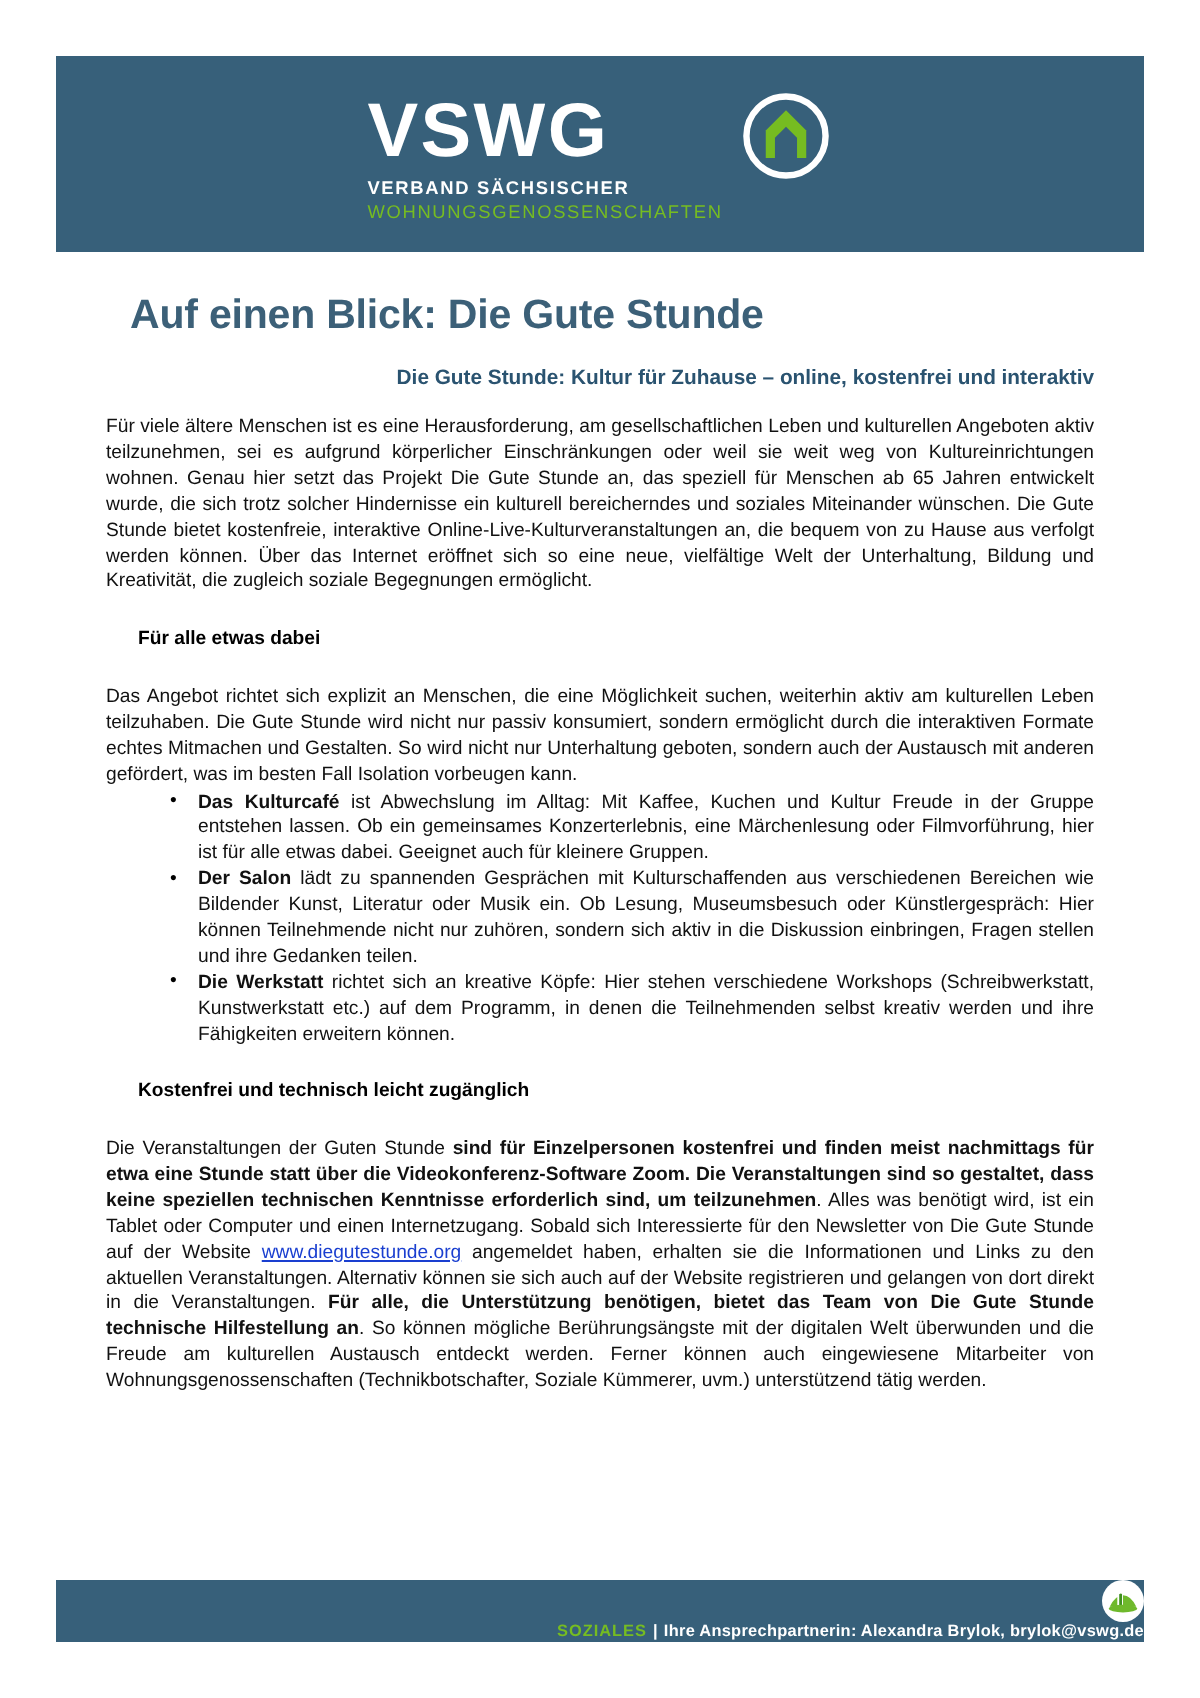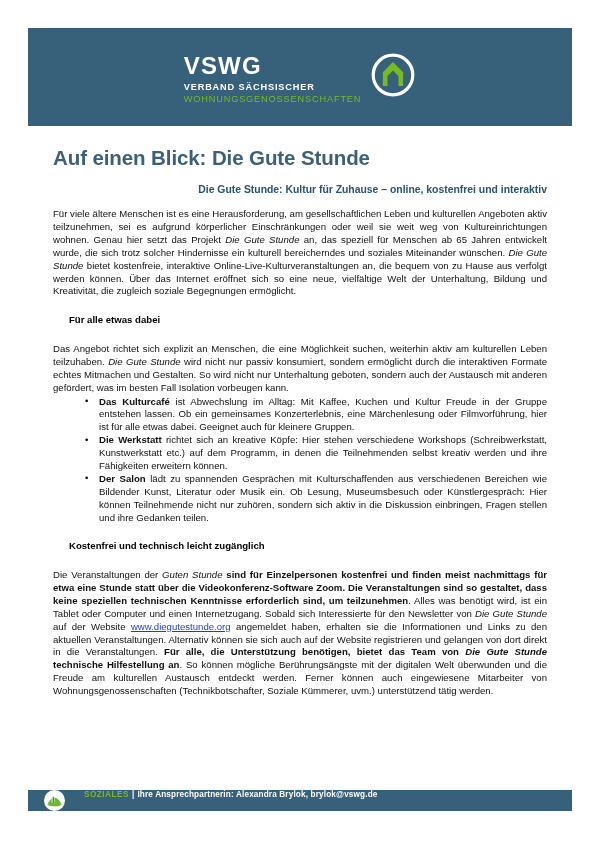--- a/index.html
+++ b/index.html
@@ -49,7 +49,7 @@
   }
   .logo-wordmark {
     color: #ffffff;
-    font-size: 24px;
+    font-size: 38px;
     font-weight: bold;
     letter-spacing: 1.2px;
     font-family: "Liberation Sans", sans-serif;

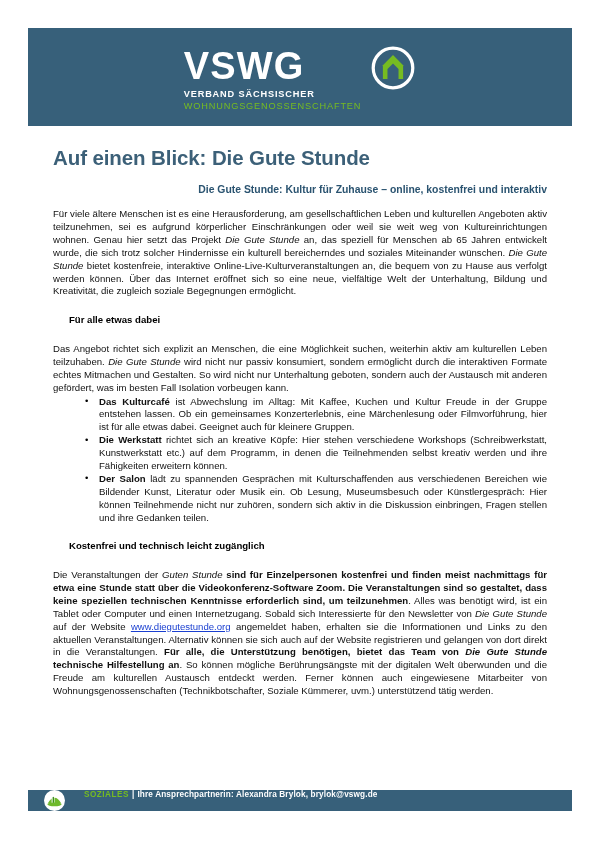--- a/index.html
+++ b/index.html
@@ -88,7 +88,7 @@
     color: #3c6078;
     font-size: 20.5px;
     font-weight: bold;
-    margin: 0 0 13px 0;
+    margin: 0 0 13px 12px;
     letter-spacing: -0.1px;
     line-height: 1.15;
   }

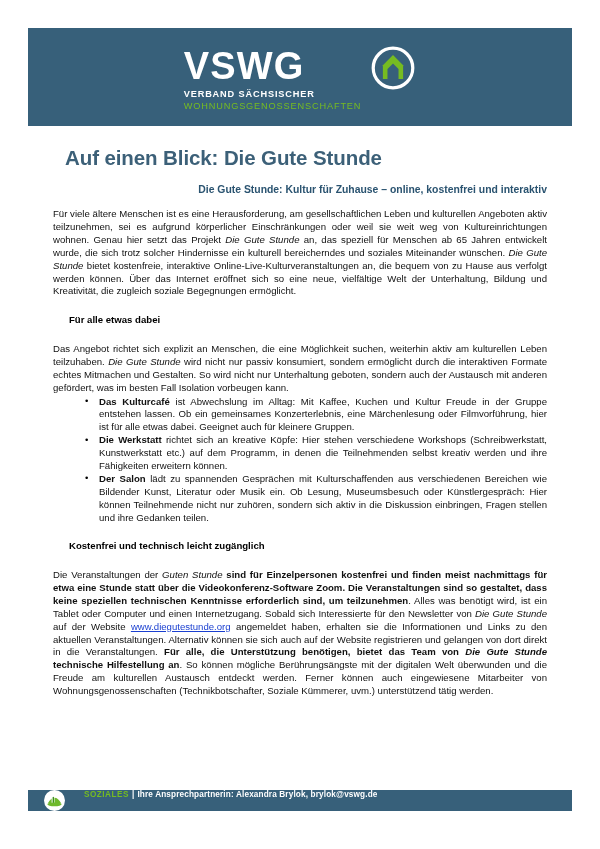--- a/index.html
+++ b/index.html
@@ -121,7 +121,7 @@
     margin-top: 11px;
   }
 
-  .it { font-style: italic; }
+  .it { }
   .bd { font-weight: bold; }
 
   a.link {

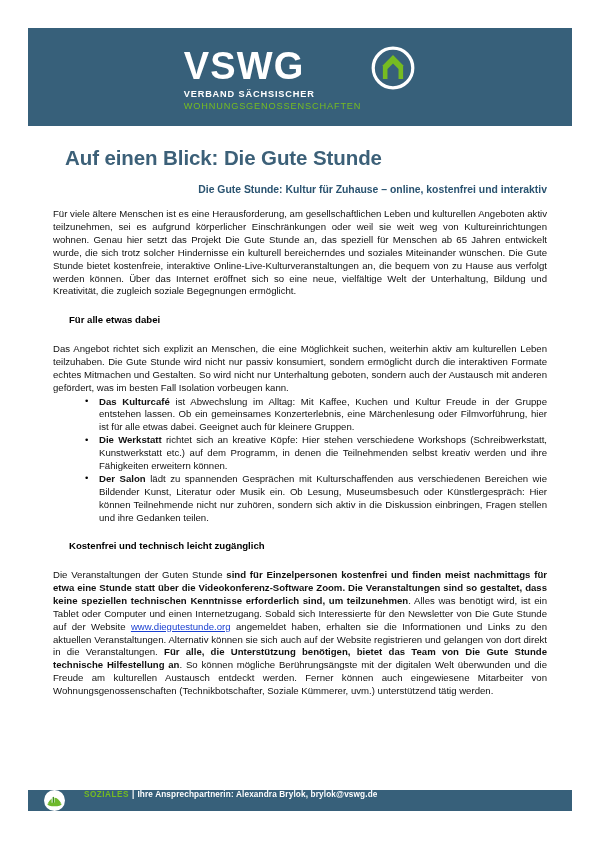--- a/index.html
+++ b/index.html
@@ -230,8 +230,8 @@
 
     <ul class="format-list">
       <li><span class="bd">Das Kulturcafé</span><span> ist Abwechslung im Alltag: Mit Kaffee, Kuchen und Kultur Freude in der Gruppe entstehen lassen. Ob ein gemeinsames Konzerterlebnis, eine Märchenlesung oder Filmvorführung, hier ist für alle etwas dabei. Geeignet auch für kleinere Gruppen.</span></li>
+      <li><span class="bd">Der Salon</span><span> lädt zu spannenden Gesprächen mit Kulturschaffenden aus verschiedenen Bereichen wie Bildender Kunst, Literatur oder Musik ein. Ob Lesung, Museumsbesuch oder Künstlergespräch: Hier können Teilnehmende nicht nur zuhören, sondern sich aktiv in die Diskussion einbringen, Fragen stellen und ihre Gedanken teilen.</span></li>
       <li><span class="bd">Die Werkstatt</span><span> richtet sich an kreative Köpfe: Hier stehen verschiedene Workshops (Schreibwerkstatt, Kunstwerkstatt etc.) auf dem Programm, in denen die Teilnehmenden selbst kreativ werden und ihre Fähigkeiten erweitern können.</span></li>
-      <li><span class="bd">Der Salon</span><span> lädt zu spannenden Gesprächen mit Kulturschaffenden aus verschiedenen Bereichen wie Bildender Kunst, Literatur oder Musik ein. Ob Lesung, Museumsbesuch oder Künstlergespräch: Hier können Teilnehmende nicht nur zuhören, sondern sich aktiv in die Diskussion einbringen, Fragen stellen und ihre Gedanken teilen.</span></li>
     </ul>
 
     <h3 class="section-head spaced">Kostenfrei und technisch leicht zugänglich</h3>

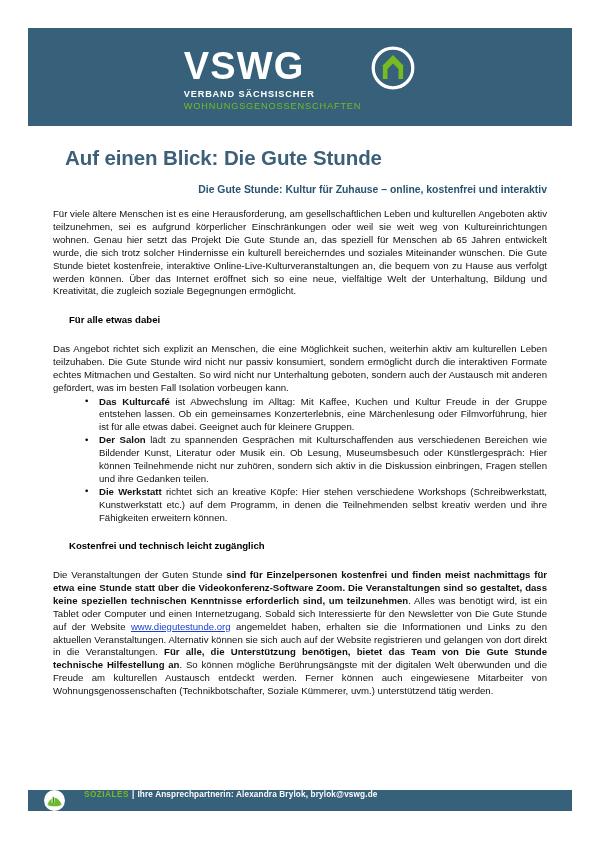--- a/index.html
+++ b/index.html
@@ -158,12 +158,13 @@
     left: 28px;
     top: 790px;
     width: 544px;
-    height: 21px;
+    height: 31px;
     background: #37607a;
     display: flex;
-    align-items: flex-start;
+    align-items: flex-end;
     padding-left: 16px;
     box-sizing: border-box;
+    flex-direction: column;
   }
   .footer-icon {
     width: 21px;

